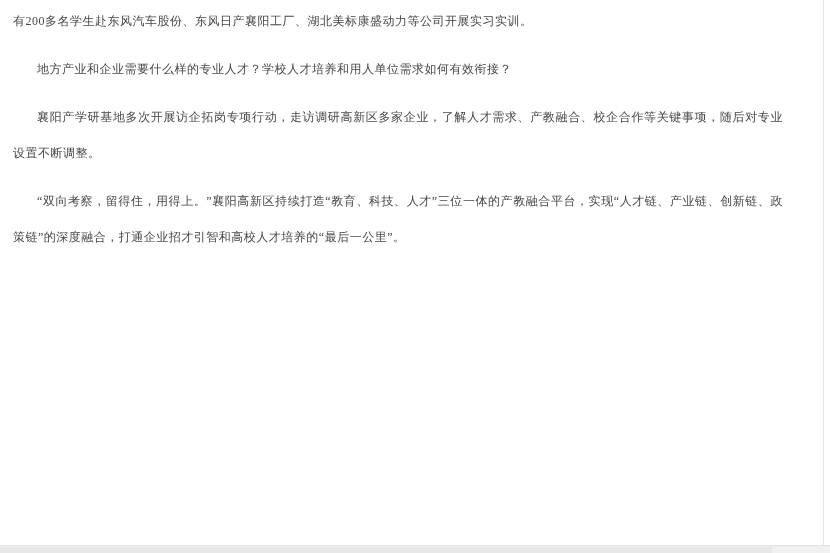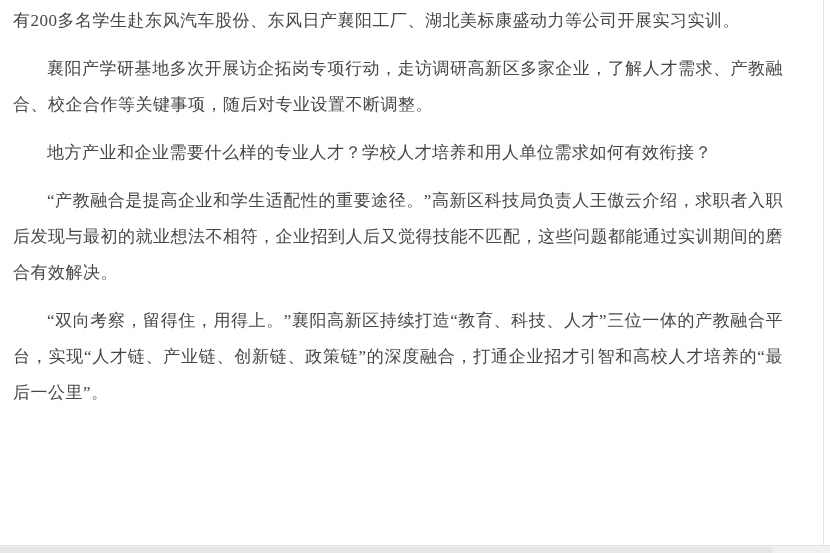--- a/index.html
+++ b/index.html
@@ -23,7 +23,7 @@
     padding: 3px 39px 0 13px;
     box-sizing: border-box;
     color: #474747;
-    font-size: 17px;
+    font-size: 12px;
     line-height: 36px;
     letter-spacing: 0.5px;
     text-align: justify;

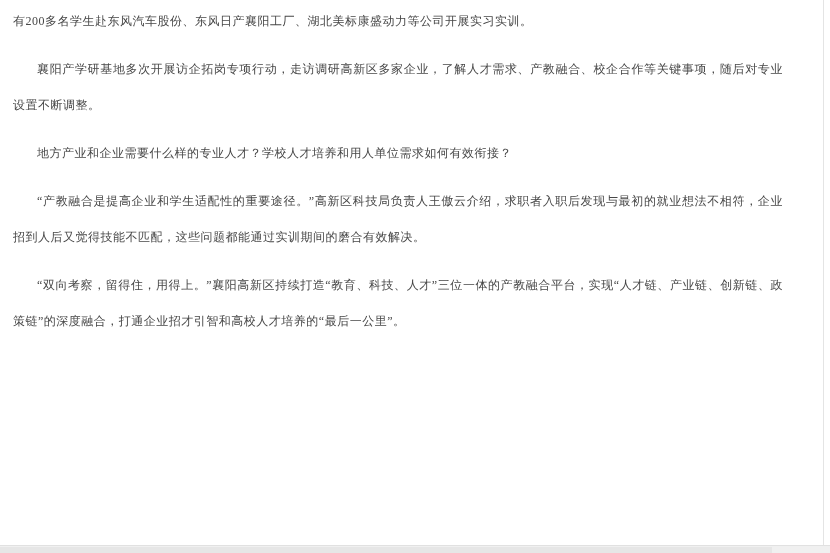--- a/index.html
+++ b/index.html
@@ -69,8 +69,8 @@
 
 <div class="article">
     <p>有200多名学生赴东风汽车股份、东风日产襄阳工厂、湖北美标康盛动力等公司开展实习实训。</p>
+    <p class="indent">地方产业和企业需要什么样的专业人才？学校人才培养和用人单位需求如何有效衔接？</p>
     <p class="indent">襄阳产学研基地多次开展访企拓岗专项行动，走访调研高新区多家企业，了解人才需求、产教融合、校企合作等关键事项，随后对专业设置不断调整。</p>
-    <p class="indent">地方产业和企业需要什么样的专业人才？学校人才培养和用人单位需求如何有效衔接？</p>
     <p class="indent">“产教融合是提高企业和学生适配性的重要途径。”高新区科技局负责人王傲云介绍，求职者入职后发现与最初的就业想法不相符，企业招到人后又觉得技能不匹配，这些问题都能通过实训期间的磨合有效解决。</p>
     <p class="indent">“双向考察，留得住，用得上。”襄阳高新区持续打造“教育、科技、人才”三位一体的产教融合平台，实现“人才链、产业链、创新链、政策链”的深度融合，打通企业招才引智和高校人才培养的“最后一公里”。</p>
   </div>

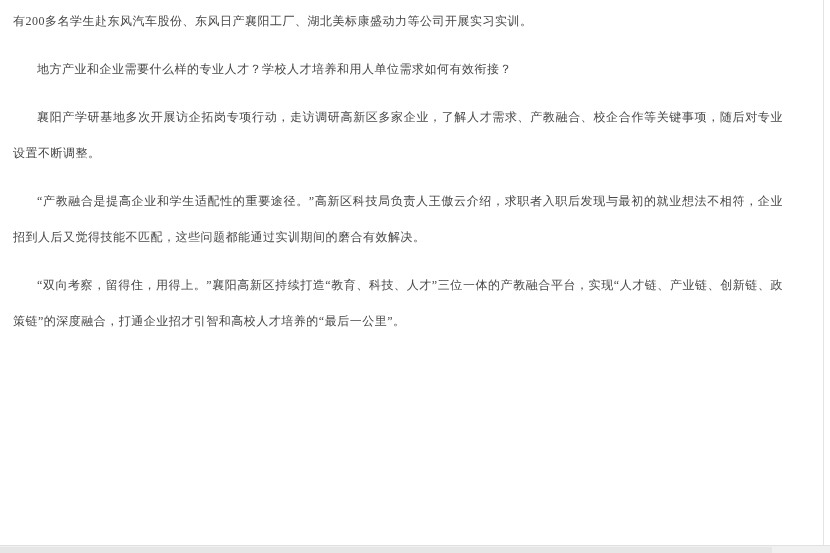--- a/index.html
+++ b/index.html
@@ -71,7 +71,6 @@
     <p>有200多名学生赴东风汽车股份、东风日产襄阳工厂、湖北美标康盛动力等公司开展实习实训。</p>
     <p class="indent">地方产业和企业需要什么样的专业人才？学校人才培养和用人单位需求如何有效衔接？</p>
     <p class="indent">襄阳产学研基地多次开展访企拓岗专项行动，走访调研高新区多家企业，了解人才需求、产教融合、校企合作等关键事项，随后对专业设置不断调整。</p>
-    <p class="indent">“产教融合是提高企业和学生适配性的重要途径。”高新区科技局负责人王傲云介绍，求职者入职后发现与最初的就业想法不相符，企业招到人后又觉得技能不匹配，这些问题都能通过实训期间的磨合有效解决。</p>
     <p class="indent">“双向考察，留得住，用得上。”襄阳高新区持续打造“教育、科技、人才”三位一体的产教融合平台，实现“人才链、产业链、创新链、政策链”的深度融合，打通企业招才引智和高校人才培养的“最后一公里”。</p>
   </div>
 

